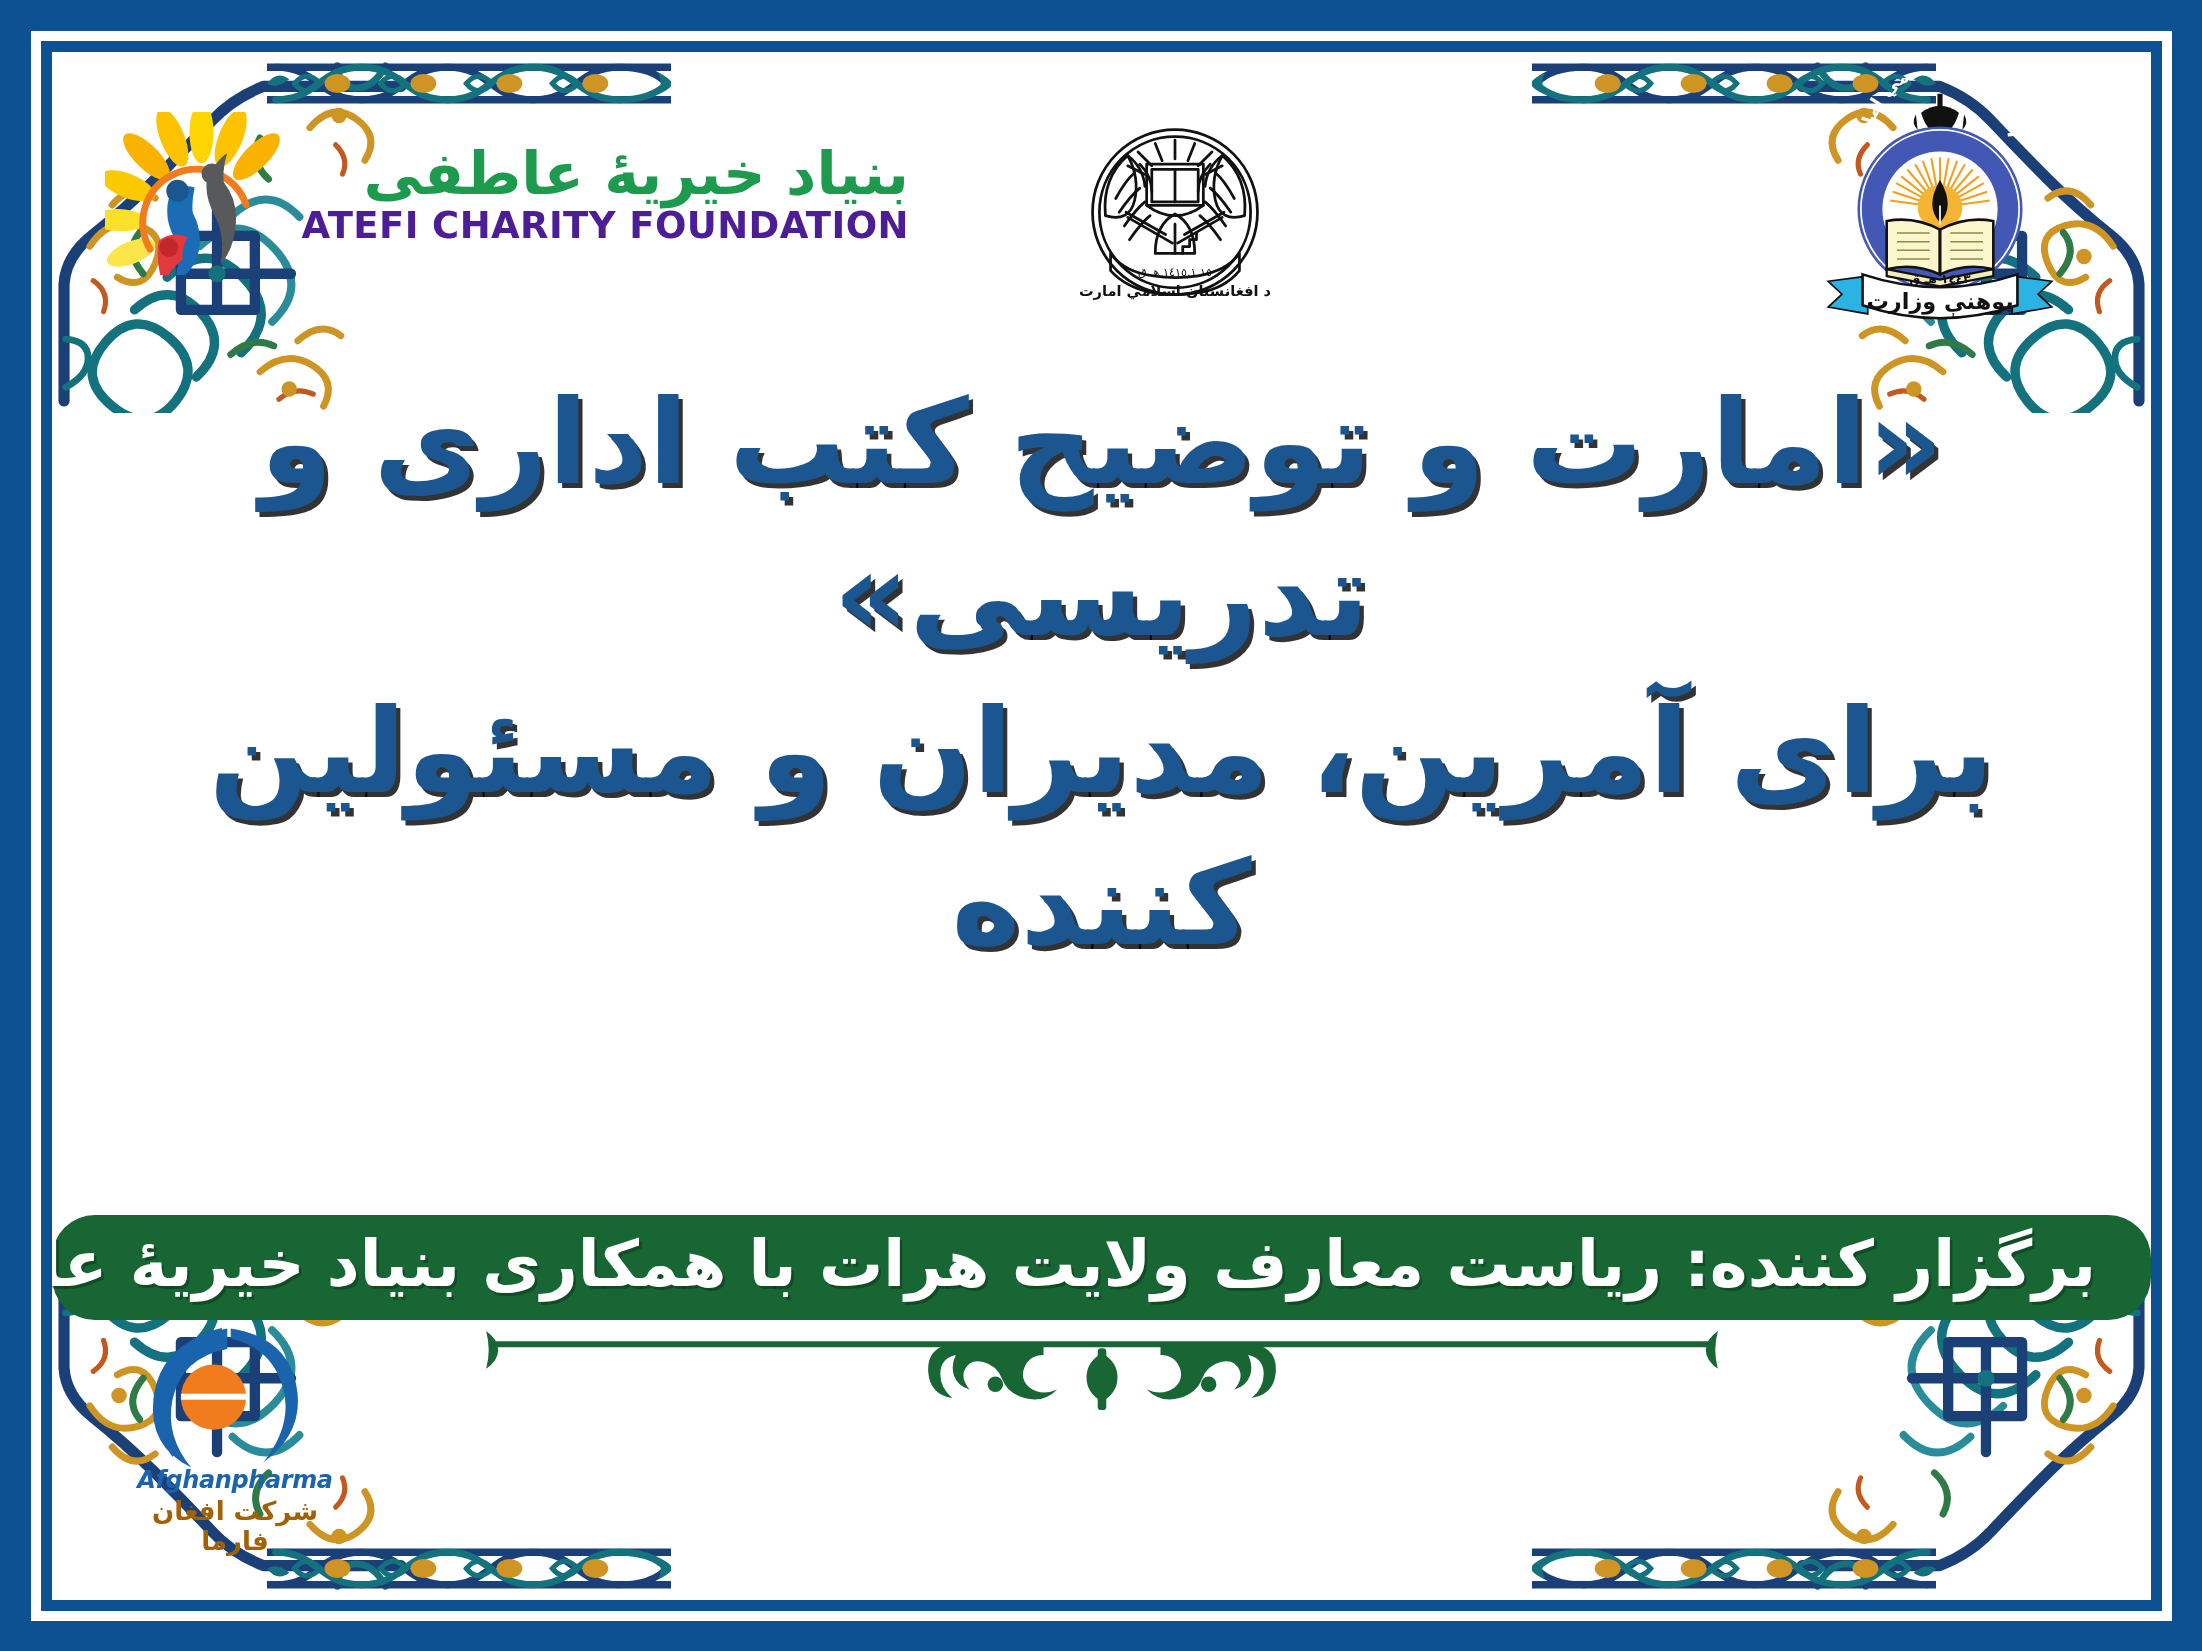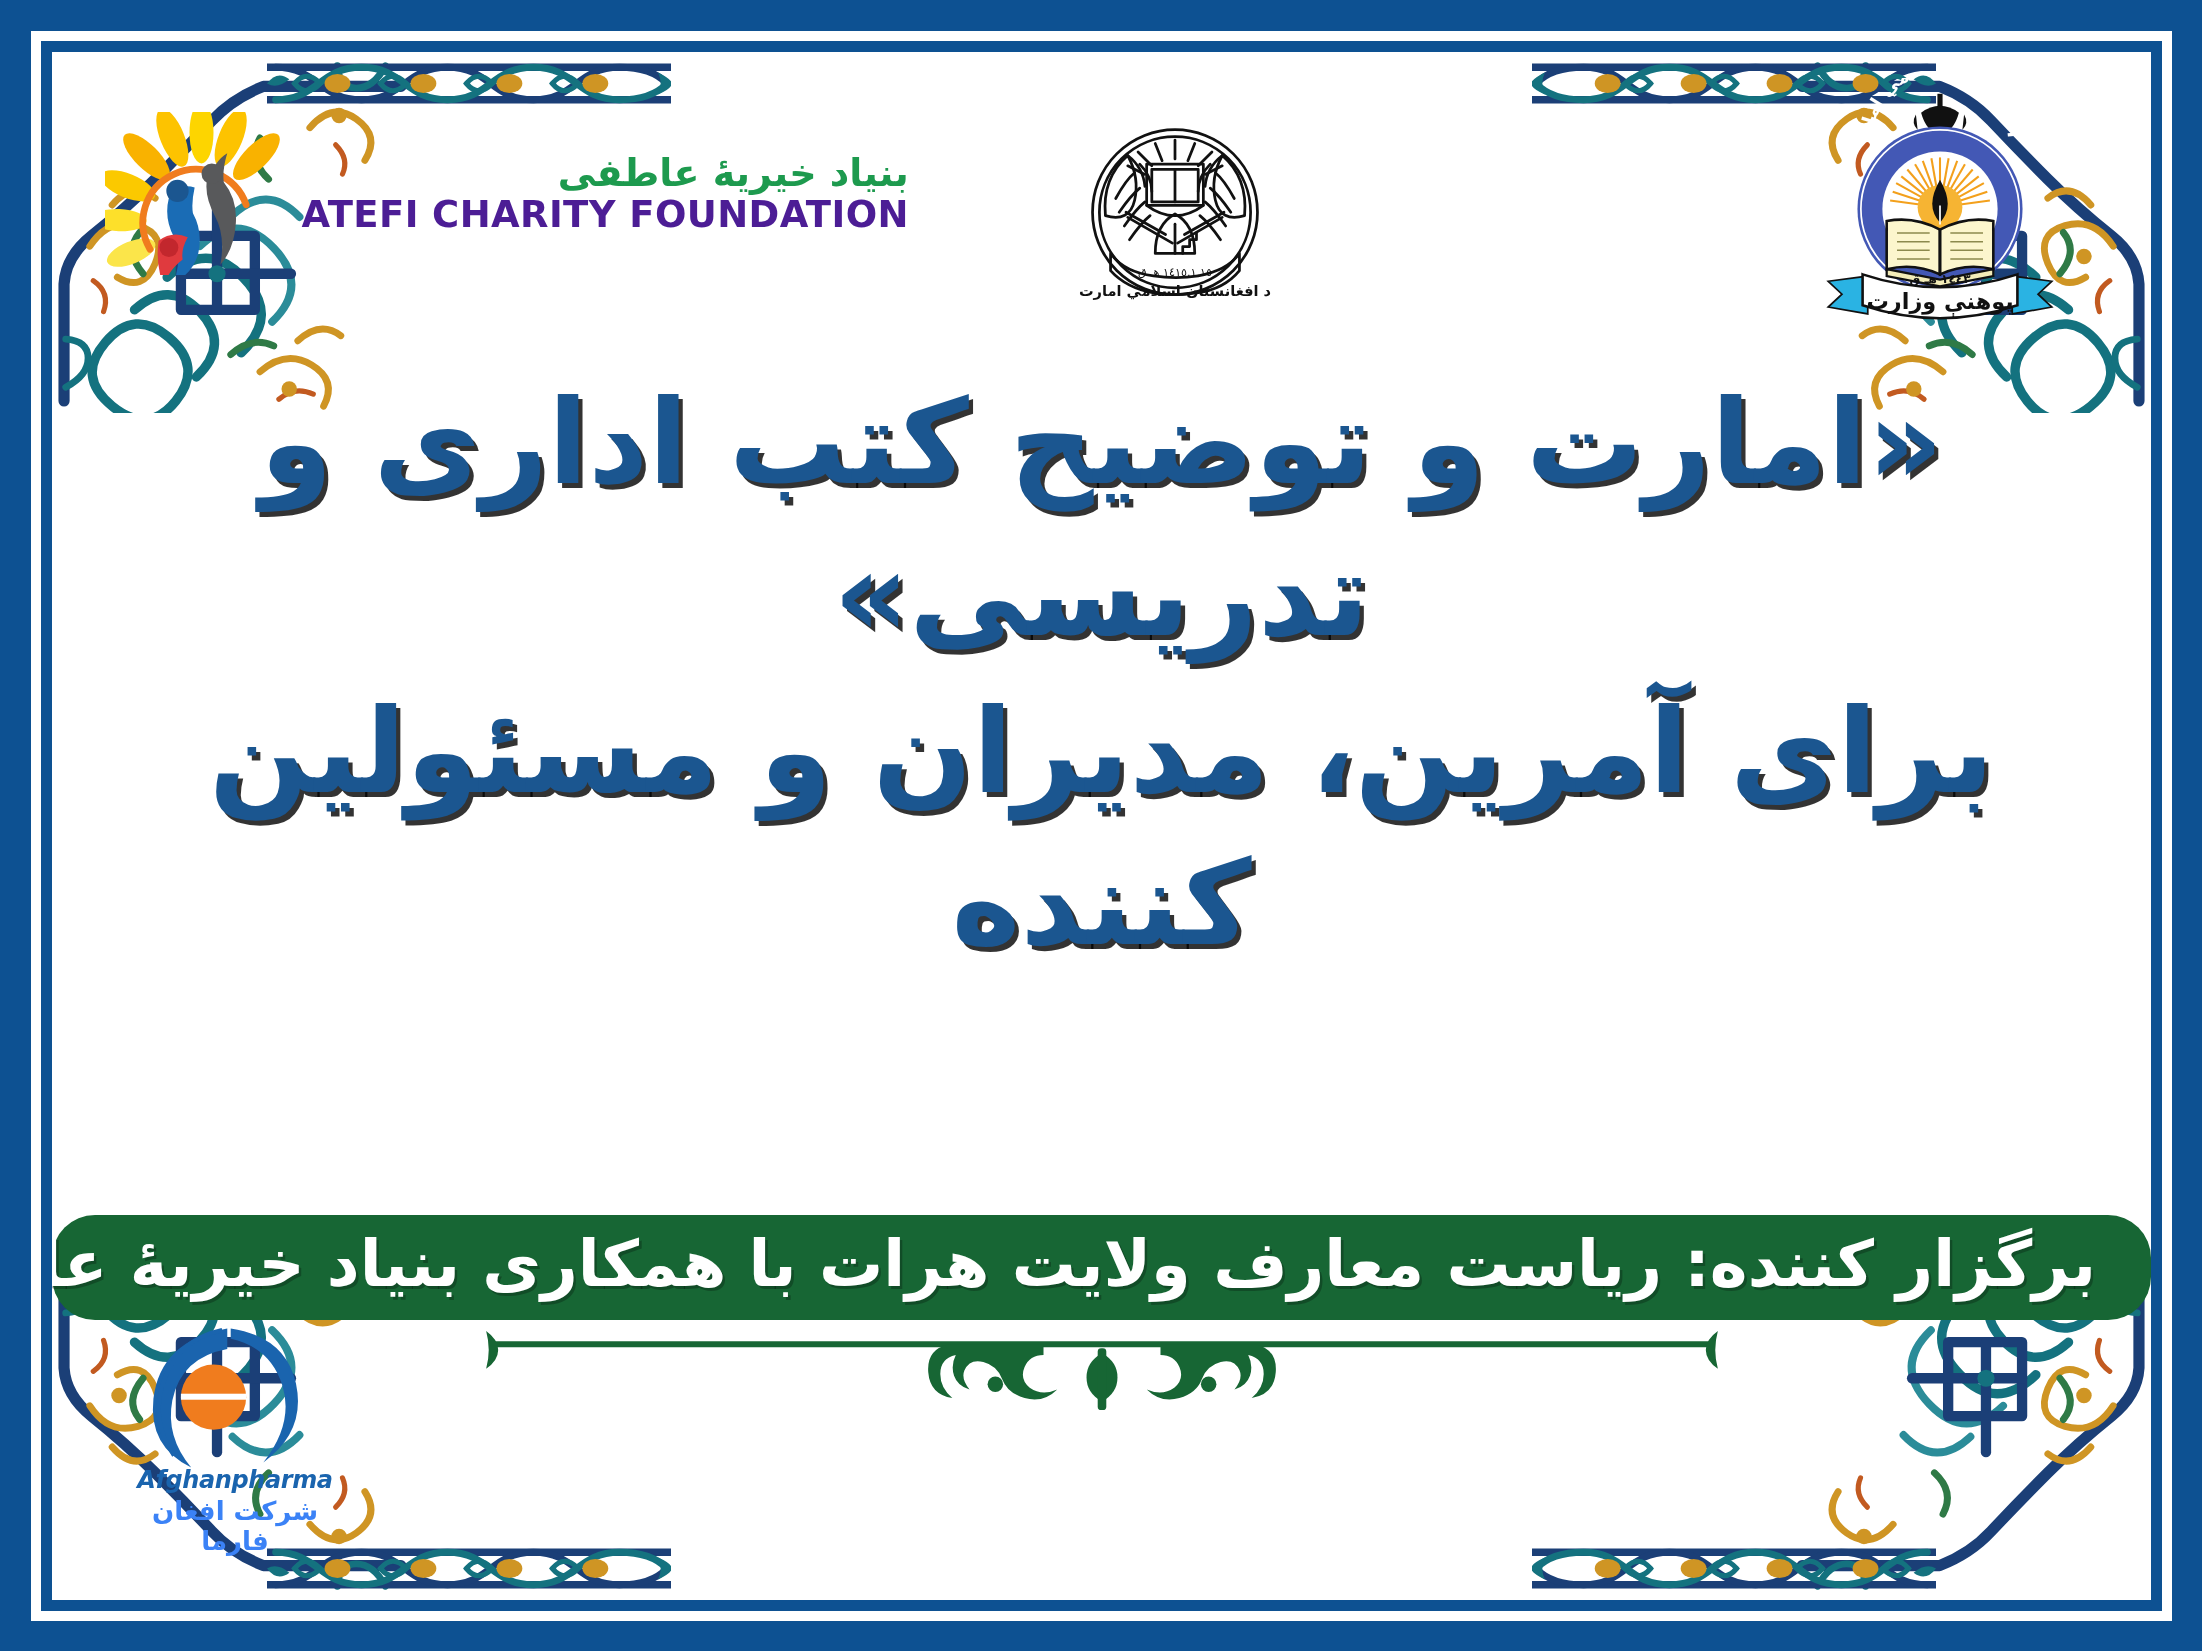--- a/index.html
+++ b/index.html
@@ -55,7 +55,7 @@
   .sunburst svg{width:100%;height:100%;display:block;}
   .atefi-text{display:flex;flex-direction:column;align-items:flex-end;line-height:1;}
   .atefi-fa{
-    font-size:38px;font-weight:bold;color:#1d9a4e;direction:rtl;
+    font-size:59px;font-weight:bold;color:#1d9a4e;direction:rtl;
     letter-spacing:-0.9px;white-space:nowrap;
   }
   .atefi-en{

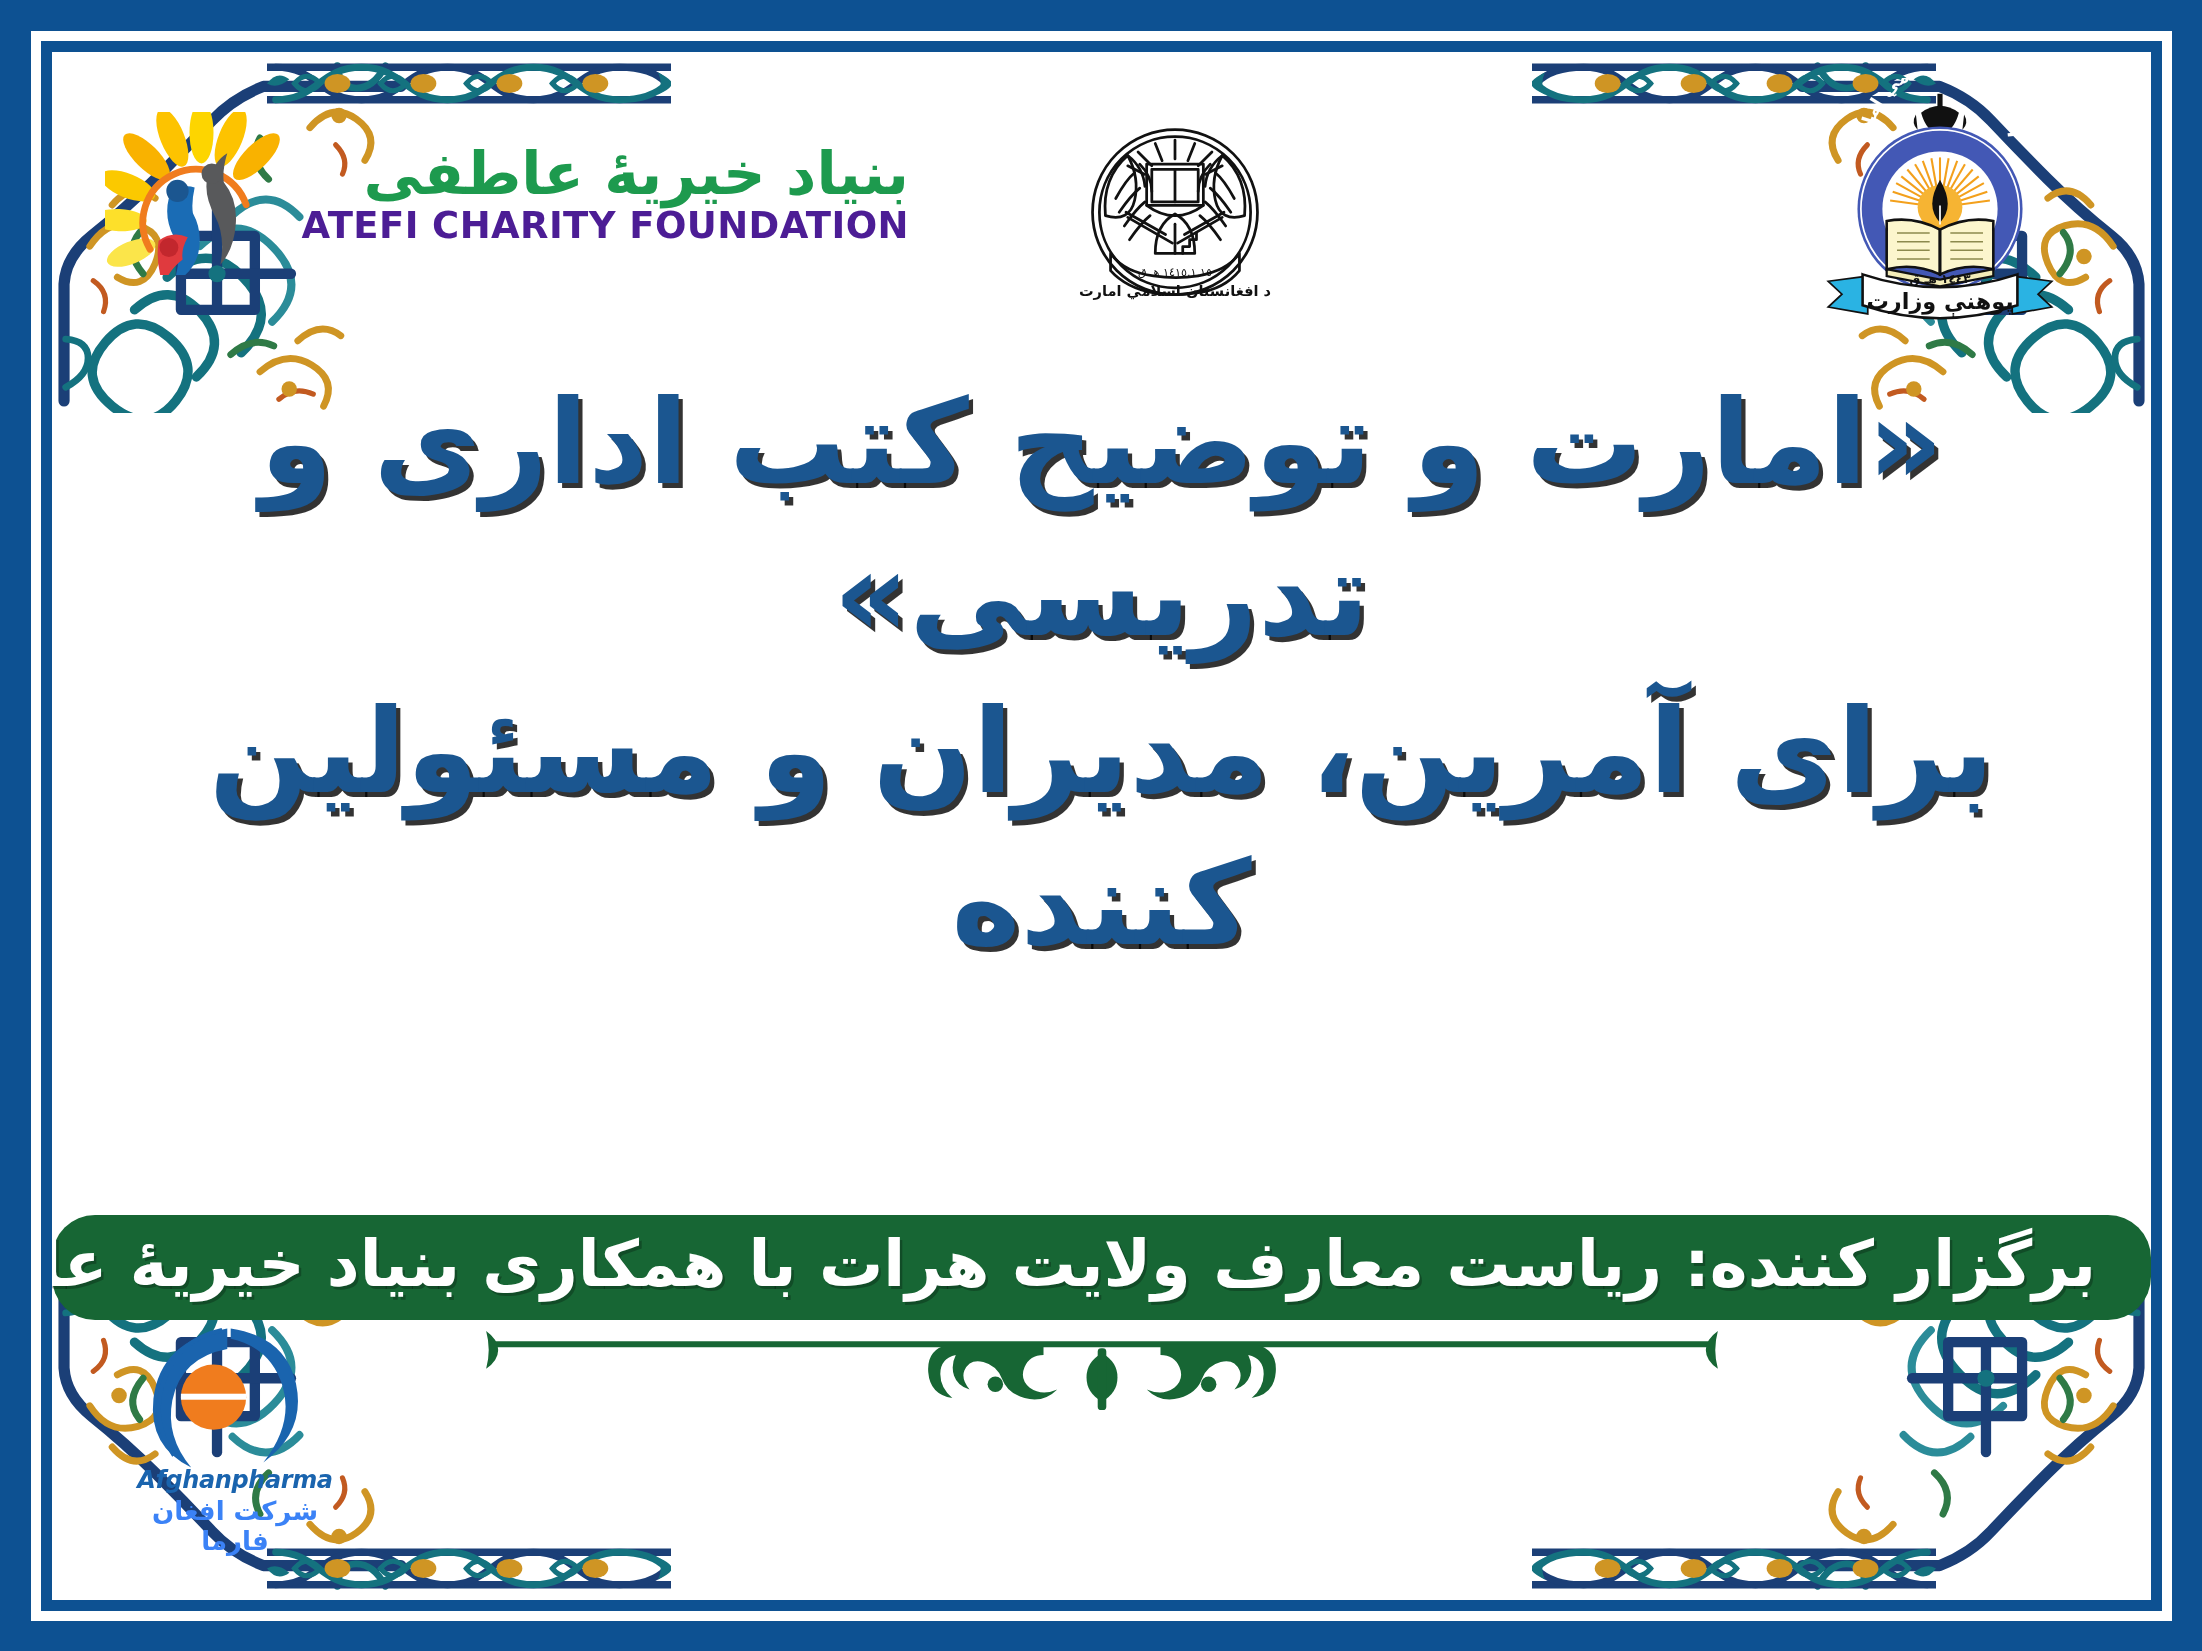--- a/index.html
+++ b/index.html
@@ -73,7 +73,7 @@
   .pharma-mark{width:232px;height:146px;}
   .pharma-mark svg{width:100%;height:100%;display:block;}
   .pharma-en{font-size:24px;font-weight:bold;font-style:italic;color:#1a64ae;direction:ltr;margin-top:-5.2px;letter-spacing:-0.4px;}
-  .pharma-fa{font-size:26px;font-weight:bold;color:#3b82f6;direction:rtl;margin-top:1.7px;}
+  .pharma-fa{font-size:26px;font-weight:bold;color:#a16207;direction:rtl;margin-top:1.7px;}
 
   
   .main{

